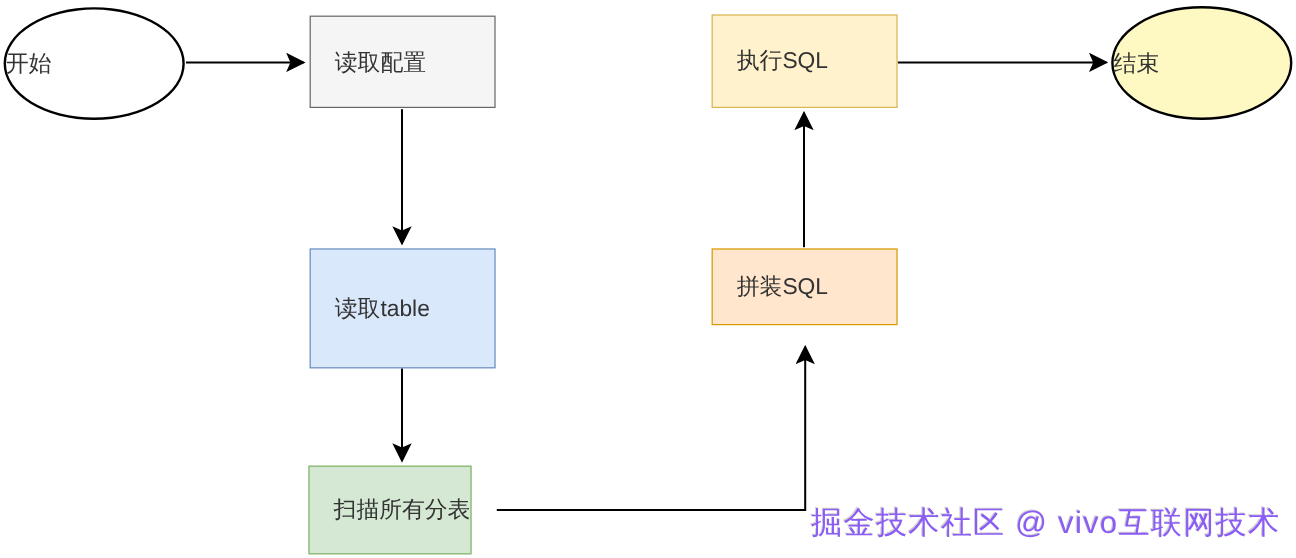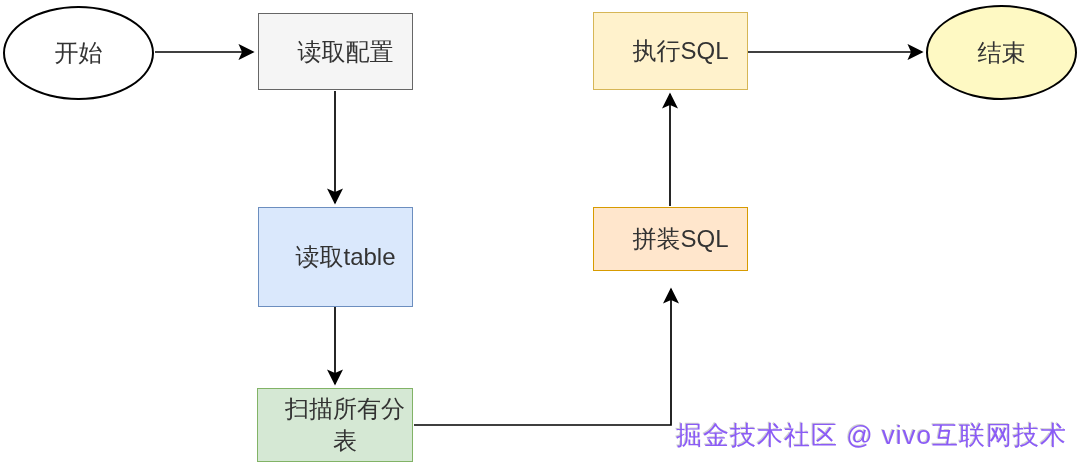--- a/index.html
+++ b/index.html
@@ -30,9 +30,9 @@
     position: absolute;
     display: flex;
     align-items: center;
-    justify-content: center;
+    justify-content: flex-start;
     text-align: center;
-    font-size: 24px;
+    font-size: 19px;
     color: #333333;
     background: #ffffff;
     border: 2px solid #000000;

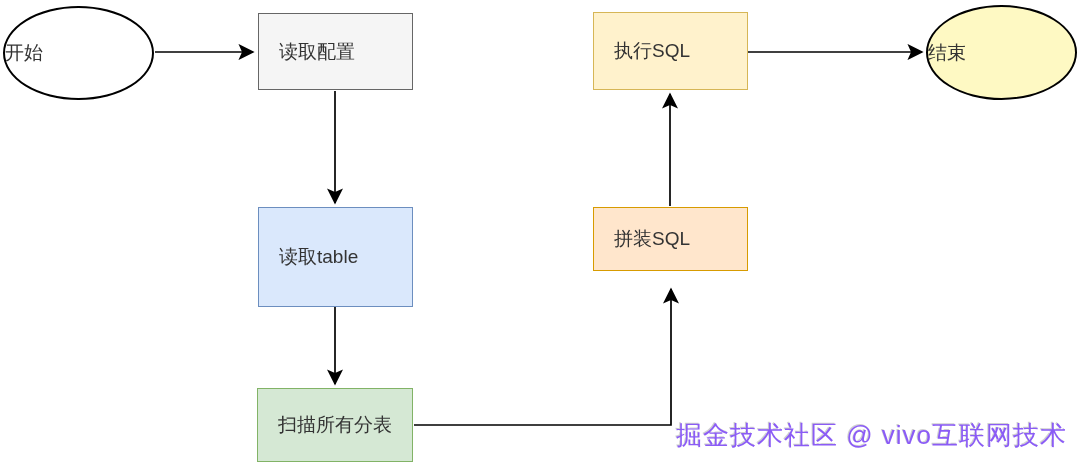--- a/index.html
+++ b/index.html
@@ -43,7 +43,7 @@
   #n-start        { left: 3px;   top: 6px;   width: 151px; height: 94px; }
   #n-read-config  { left: 258px; top: 13px;  width: 155px; height: 77px; }
   #n-read-table   { left: 258px; top: 207px; width: 155px; height: 100px; }
-  #n-scan-tables  { left: 257px; top: 388px; width: 156px; height: 74px; }
+  #n-scan-tables  { left: 257px; top: 388px; width: 136px; height: 74px; }
   #n-assemble-sql { left: 593px; top: 207px; width: 155px; height: 64px; }
   #n-execute-sql  { left: 593px; top: 12px;  width: 155px; height: 78px; }
   #n-end          { left: 926px; top: 5px;   width: 151px; height: 95px; }

